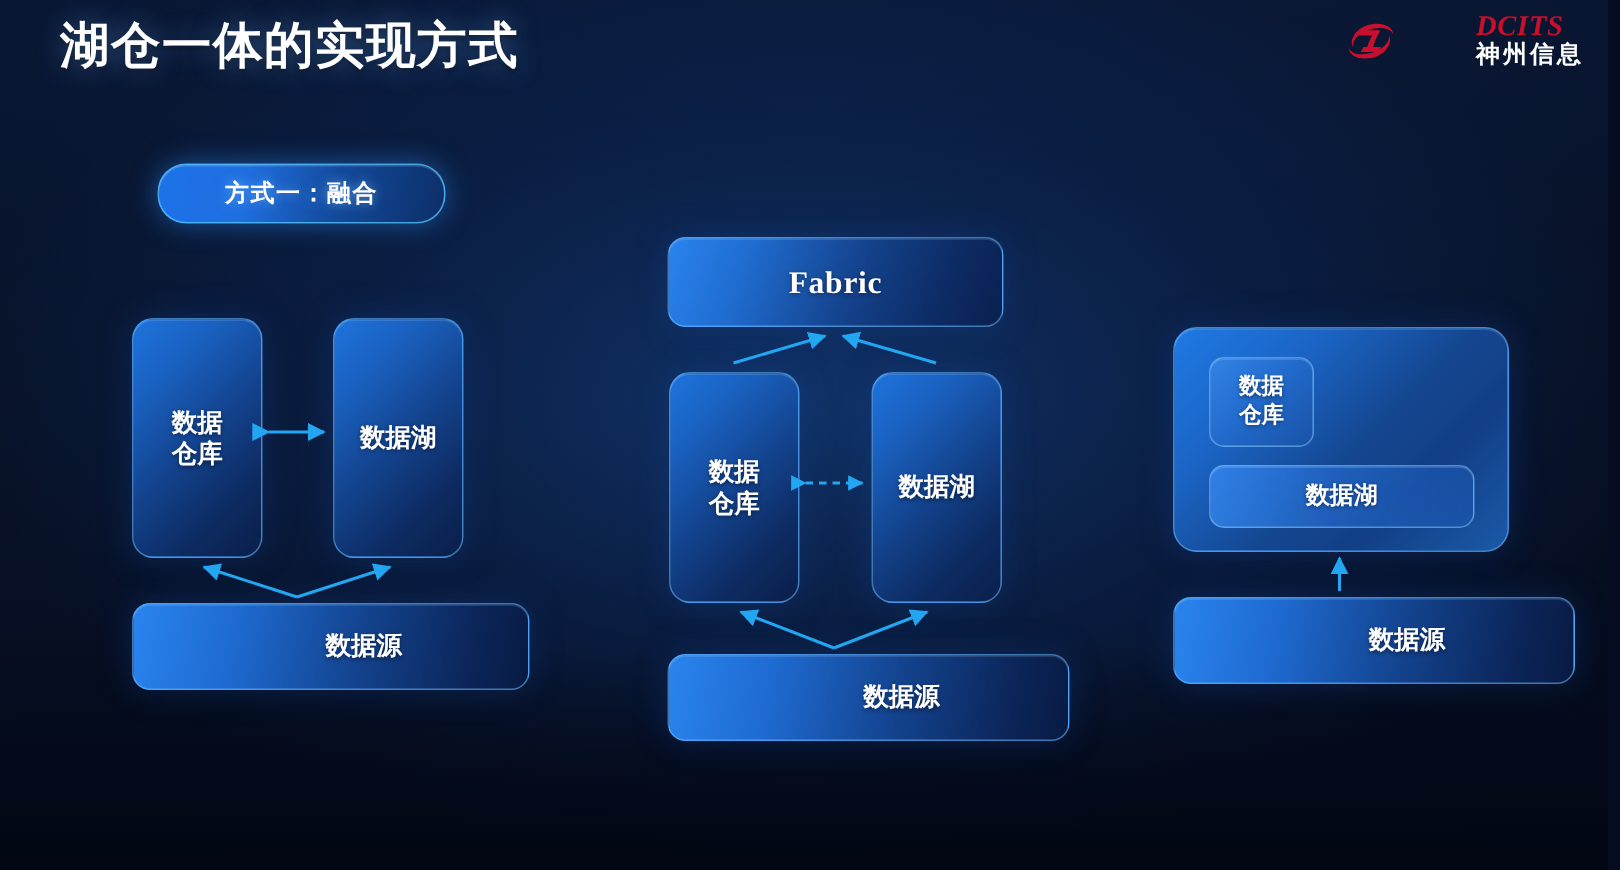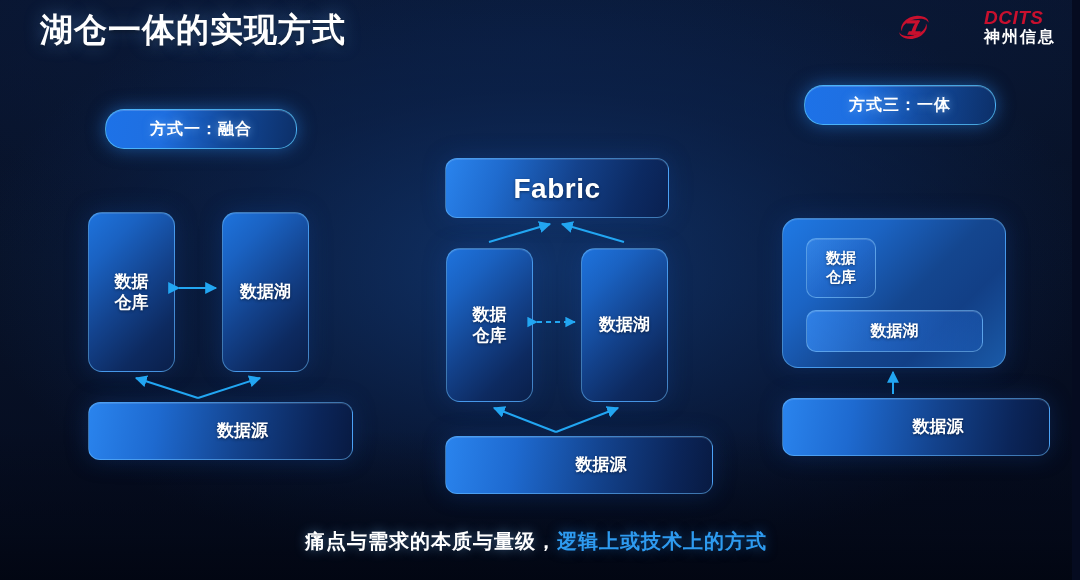--- a/index.html
+++ b/index.html
@@ -13,7 +13,7 @@
     width: 1072px;
     height: 580px;
     overflow: hidden;
-    font-family: Liberation Sans, sans-serif;
+    font-family: Liberation Serif, serif;
     background:
       radial-gradient(ellipse 760px 420px at 50% 46%, rgba(17,52,107,0.95) 0%, rgba(12,37,82,0.55) 42%, rgba(8,22,54,0.0) 74%),
       radial-gradient(ellipse 900px 300px at 50% 8%, rgba(10,28,62,0.9) 0%, rgba(7,18,45,0.2) 70%, rgba(5,12,34,0) 100%),

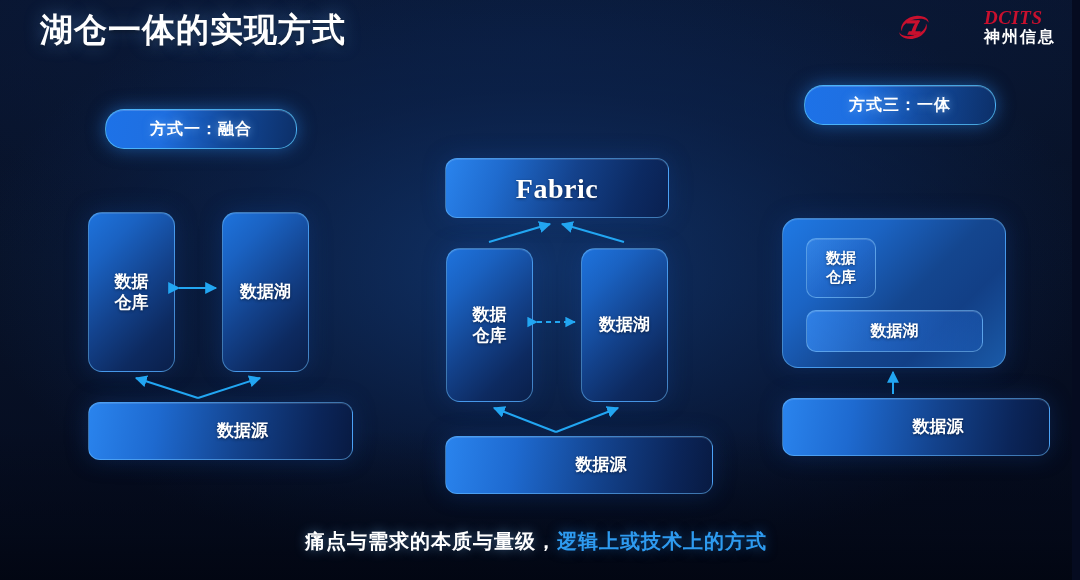--- a/index.html
+++ b/index.html
@@ -196,7 +196,6 @@
   </div>
 
   <div class="pill pill-1">方式一：融合</div>
-  <div class="pill pill-3">方式三：一体</div>
 
   <div class="node tall" style="left:88px; top:212px; width:85px; height:158px;">
     <span>

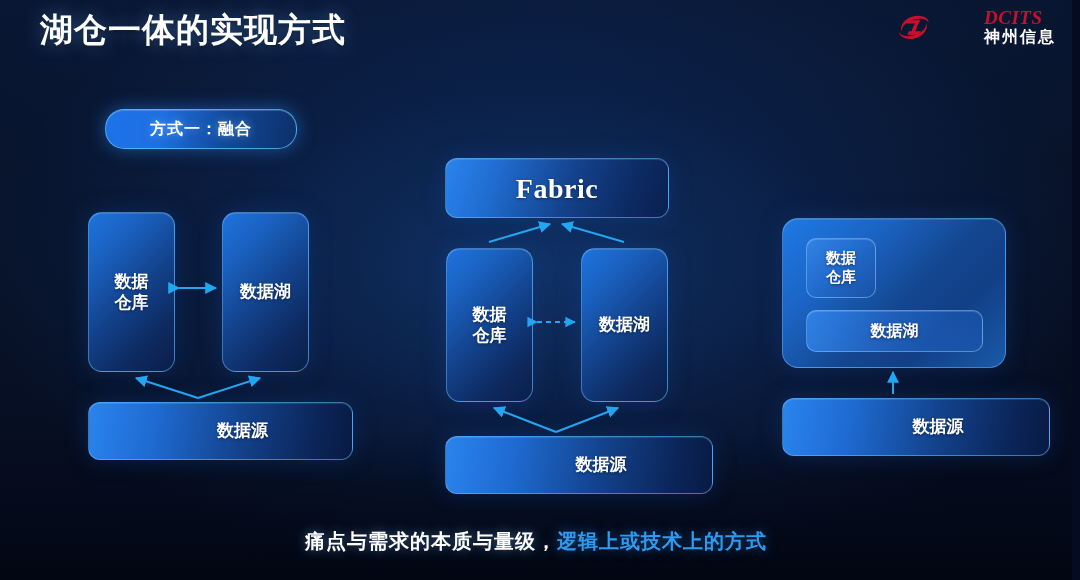--- a/index.html
+++ b/index.html
@@ -119,7 +119,7 @@
   }
   .node.fabric {
     background: linear-gradient(110deg, #2a84ee 0%, #1f6bce 24%, #14428c 55%, #0c2a62 82%, #0a2050 100%);
-    font-size: 28px;
+    font-size: 21px;
     letter-spacing: 0.5px;
   }
   .node.container {

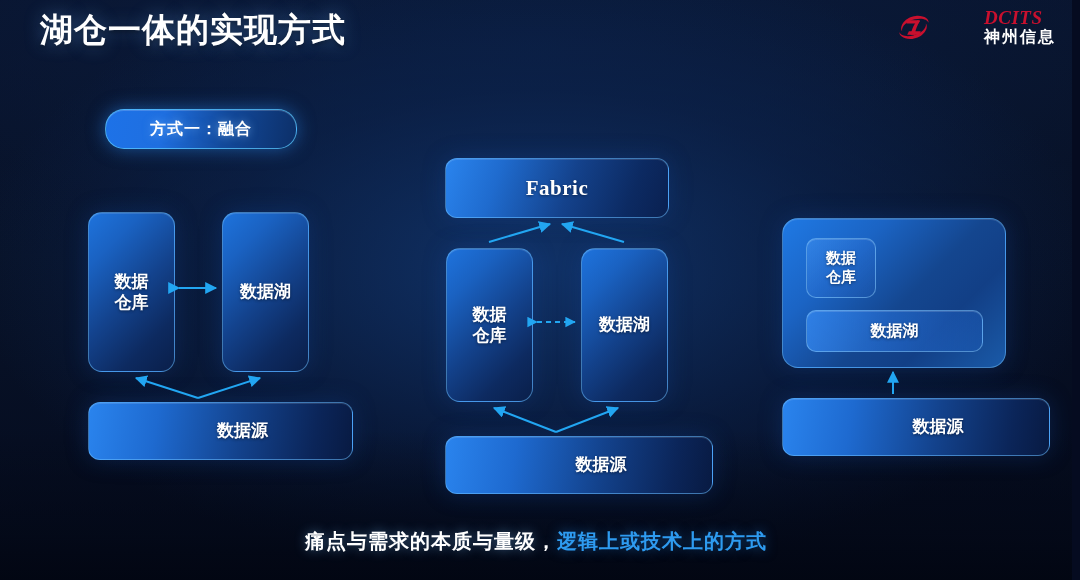--- a/index.html
+++ b/index.html
@@ -277,9 +277,6 @@
     <line x1="893" y1="394" x2="893" y2="372" stroke="#22a6f2" stroke-width="2" marker-end="url(#ah)"></line>
   </svg>
 
-  <div class="caption">
-    <span class="part-a">痛点与需求的本质与量级，</span><span class="part-b">逻辑上或技术上的方式</span>
-  </div>
 
 </div>
 

